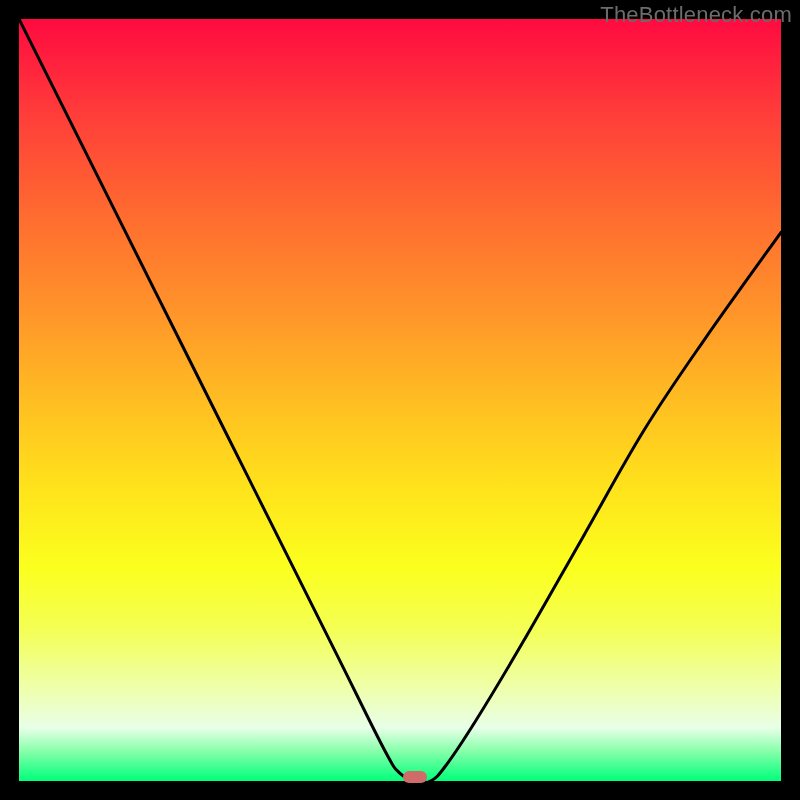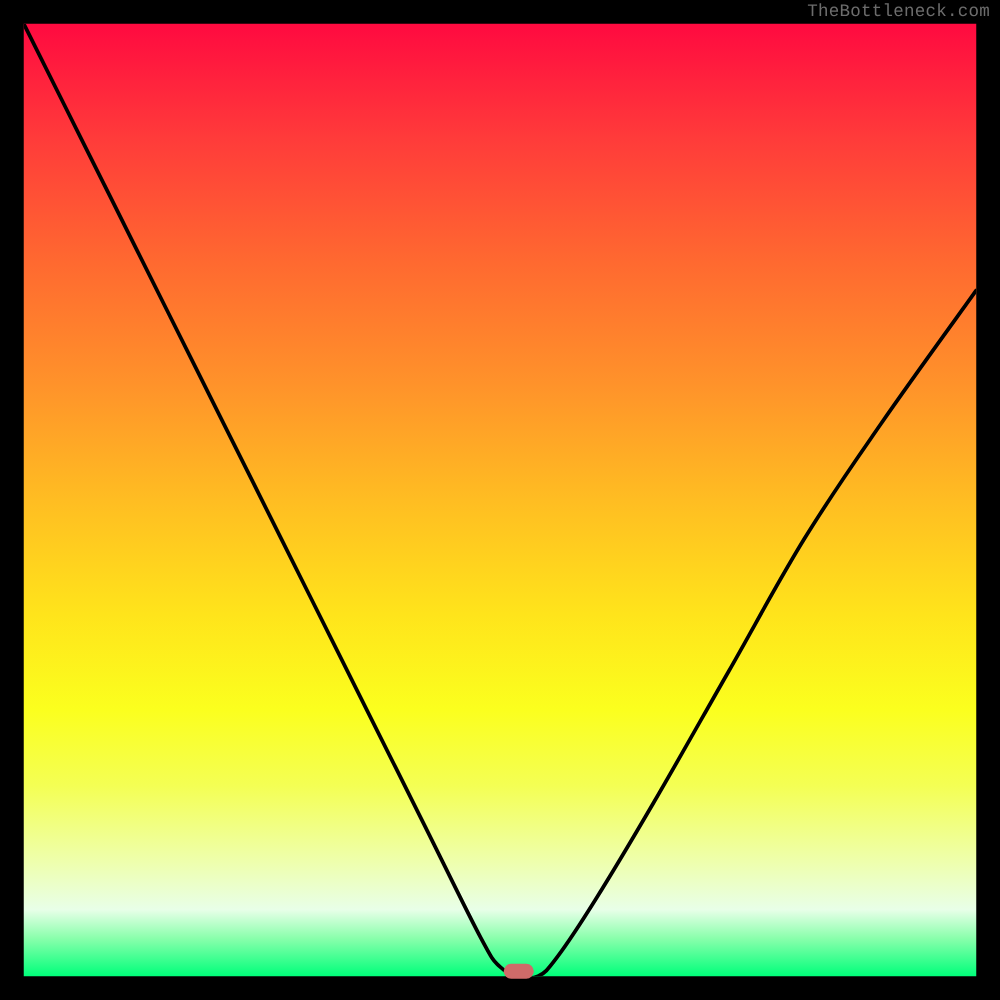--- a/index.html
+++ b/index.html
@@ -37,11 +37,10 @@
     top: 2px;
     right: 8px;
     color: #6c6c6c;
-    font-size: 14px;
+    font-size: 22px;
     font-weight: 500;
     letter-spacing: 0.2px;
     z-index: 20;
-    font-family: Liberation Mono, monospace;
   }
   svg.curve {
     position: absolute;

